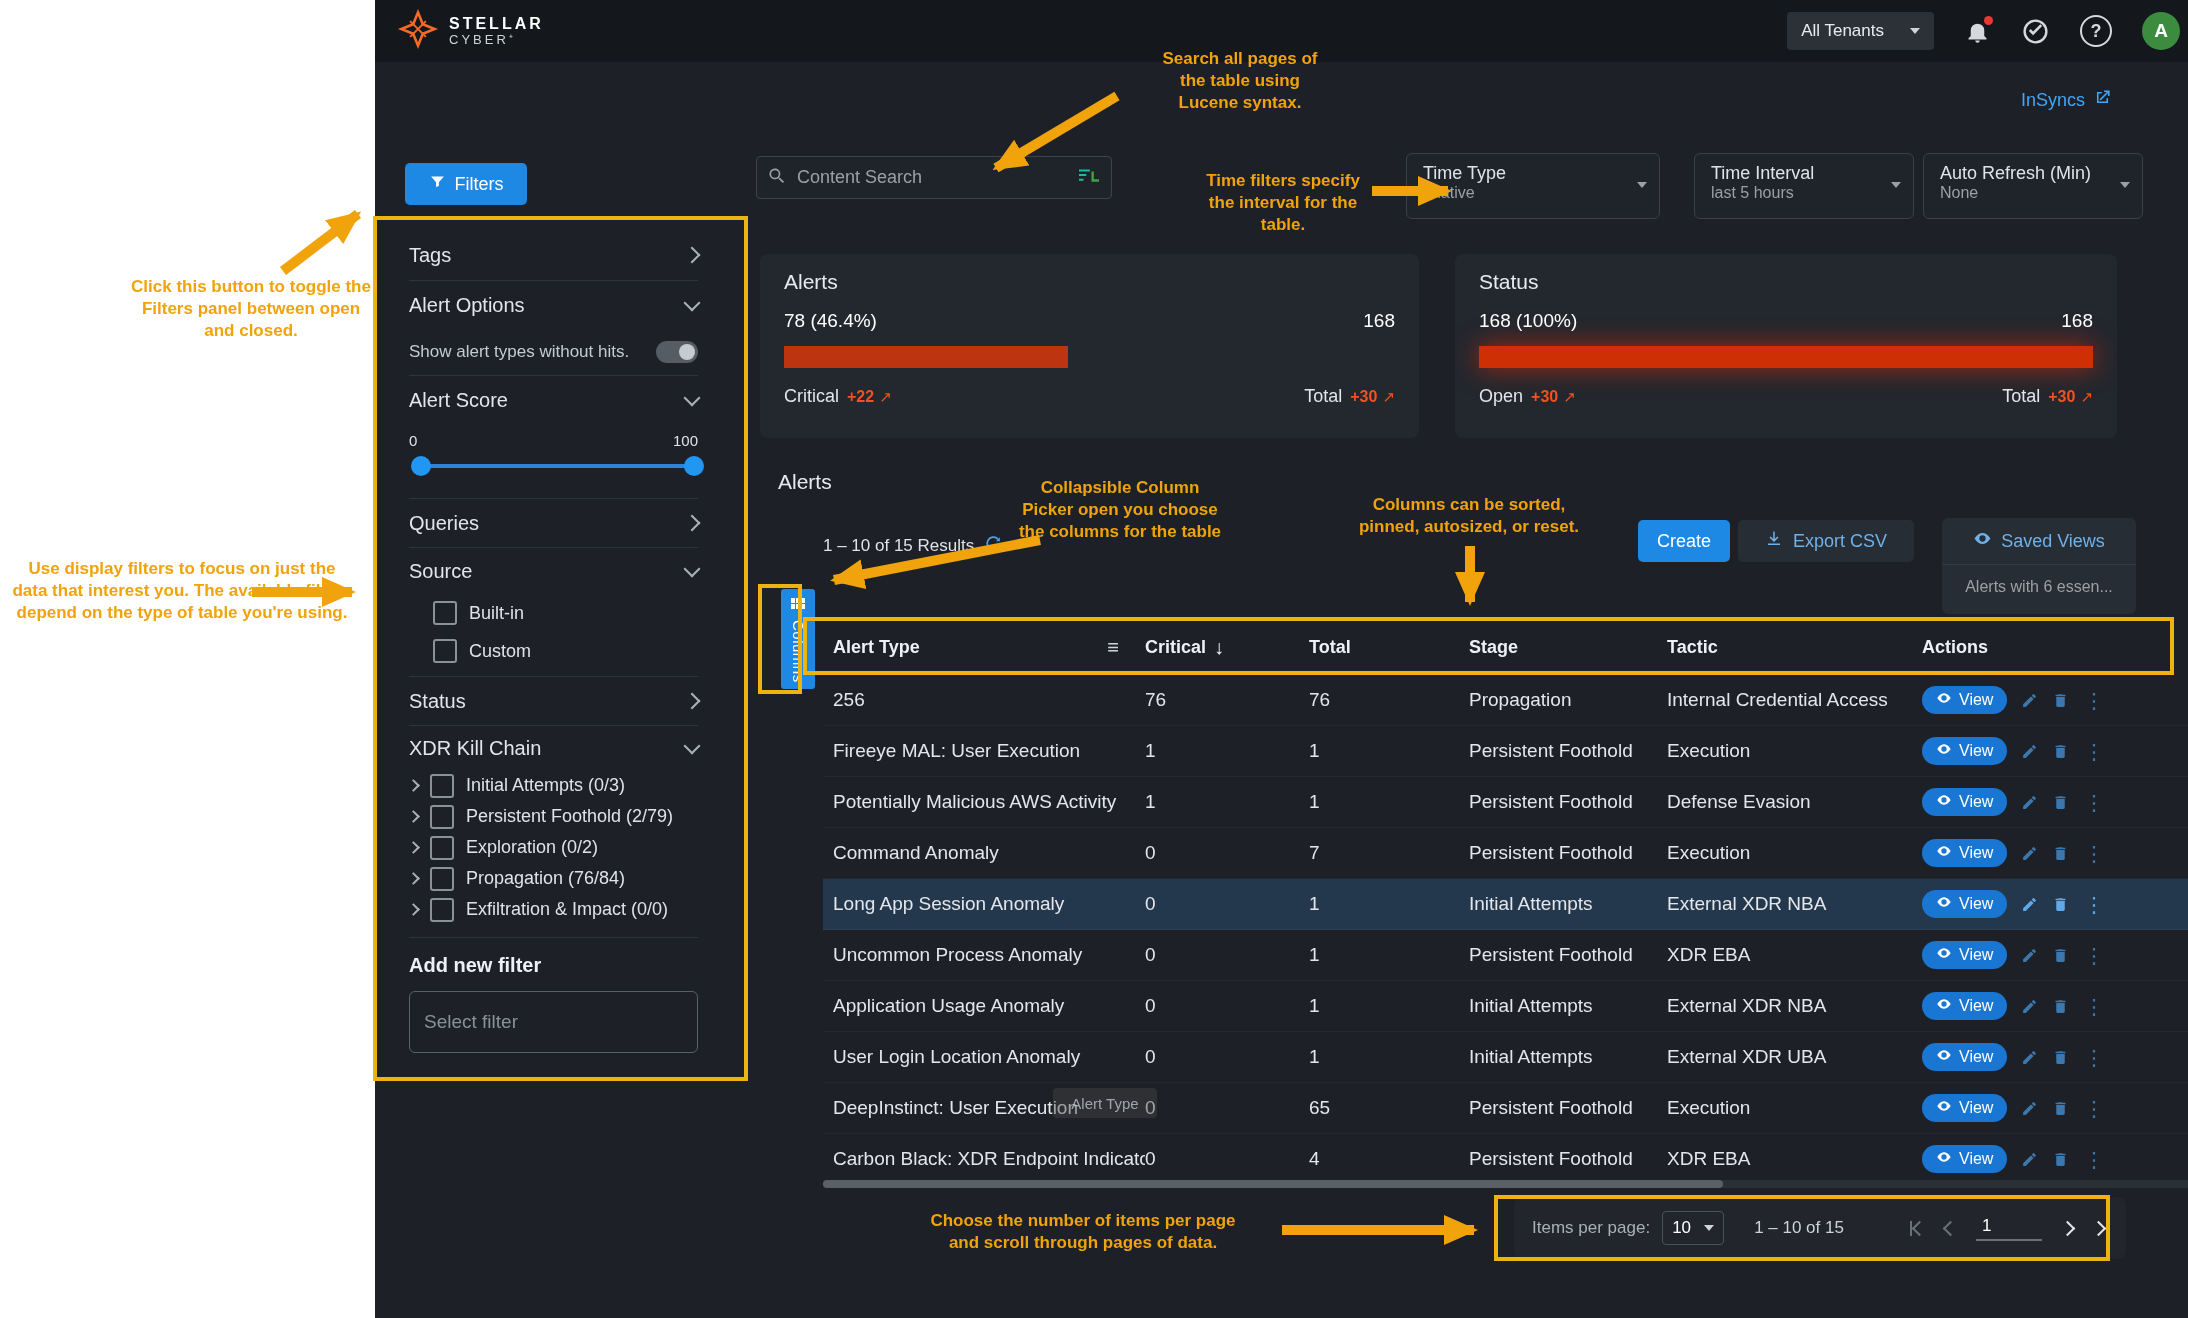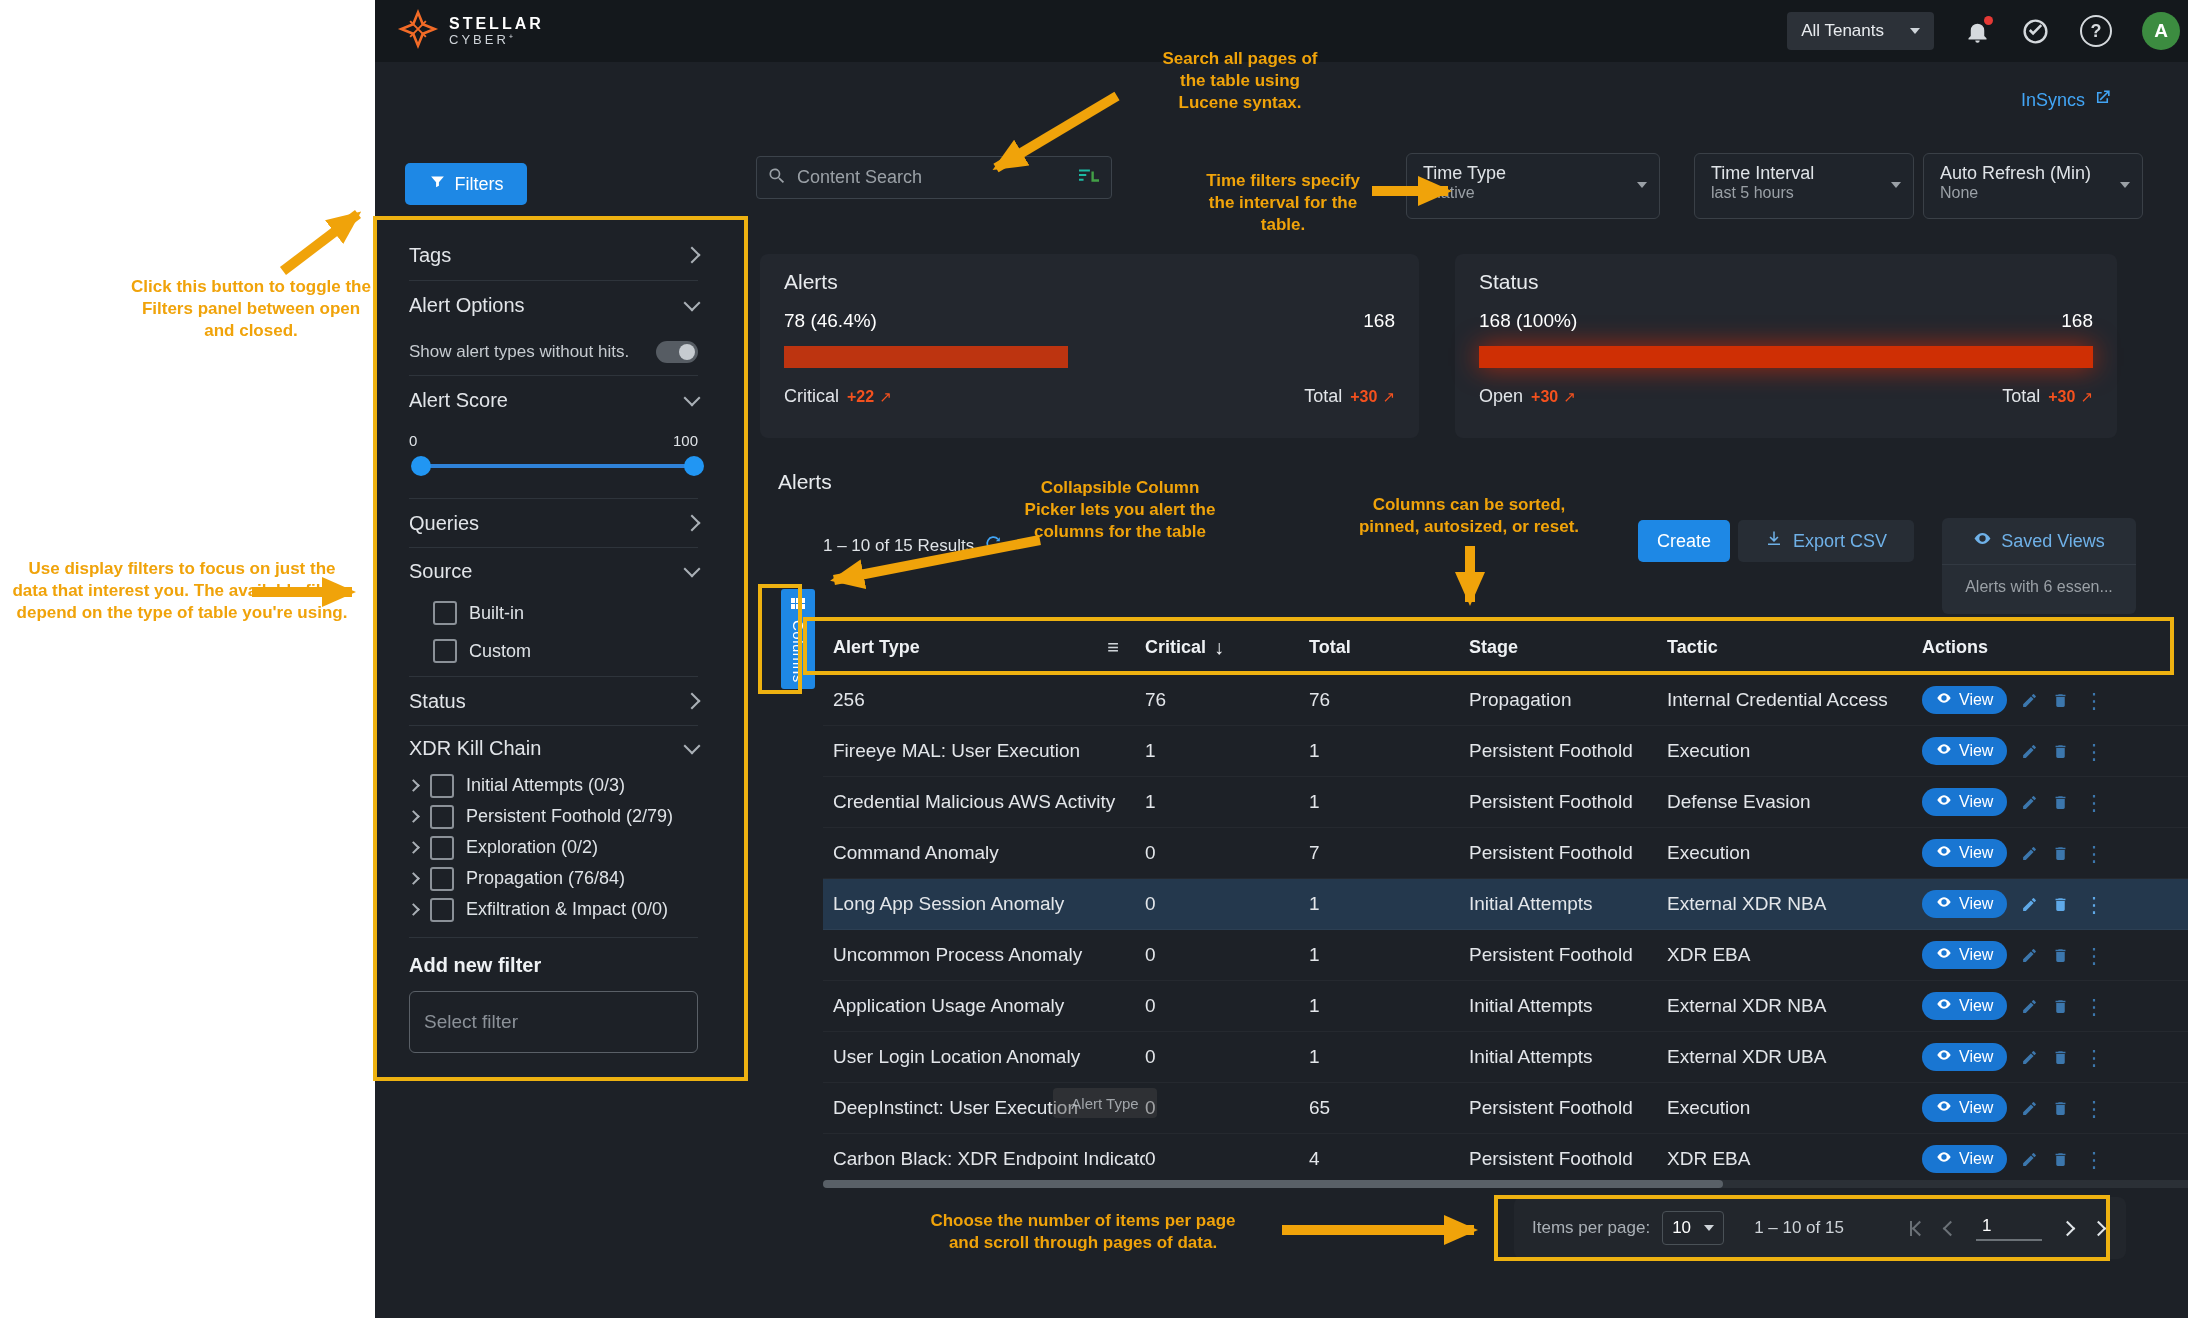--- a/index.html
+++ b/index.html
@@ -744,7 +744,7 @@
   <div class="note" style="left:1194px;top:170px;width:178px;">Time filters specify the interval for the table.</div>
   <div class="note" style="left:130px;top:276px;width:242px;">Click this button to toggle the Filters panel between open and closed.</div>
   <div class="note" style="left:11px;top:558px;width:342px;">Use display filters to focus on just the data that interest you. The available filters depend on the type of table you're using.</div>
-  <div class="note" style="left:1017px;top:477px;width:206px;">Collapsible Column Picker lets you alert the columns for the table</div>
+  <div class="note" style="left:1017px;top:477px;width:206px;">Collapsible Column Picker open you choose the columns for the table</div>
   <div class="note" style="left:1346px;top:494px;width:246px;">Columns can be sorted, pinned, autosized, or reset.</div>
   <div class="note" style="left:918px;top:1210px;width:330px;">Choose the number of items per page and scroll through pages of data.</div>
 

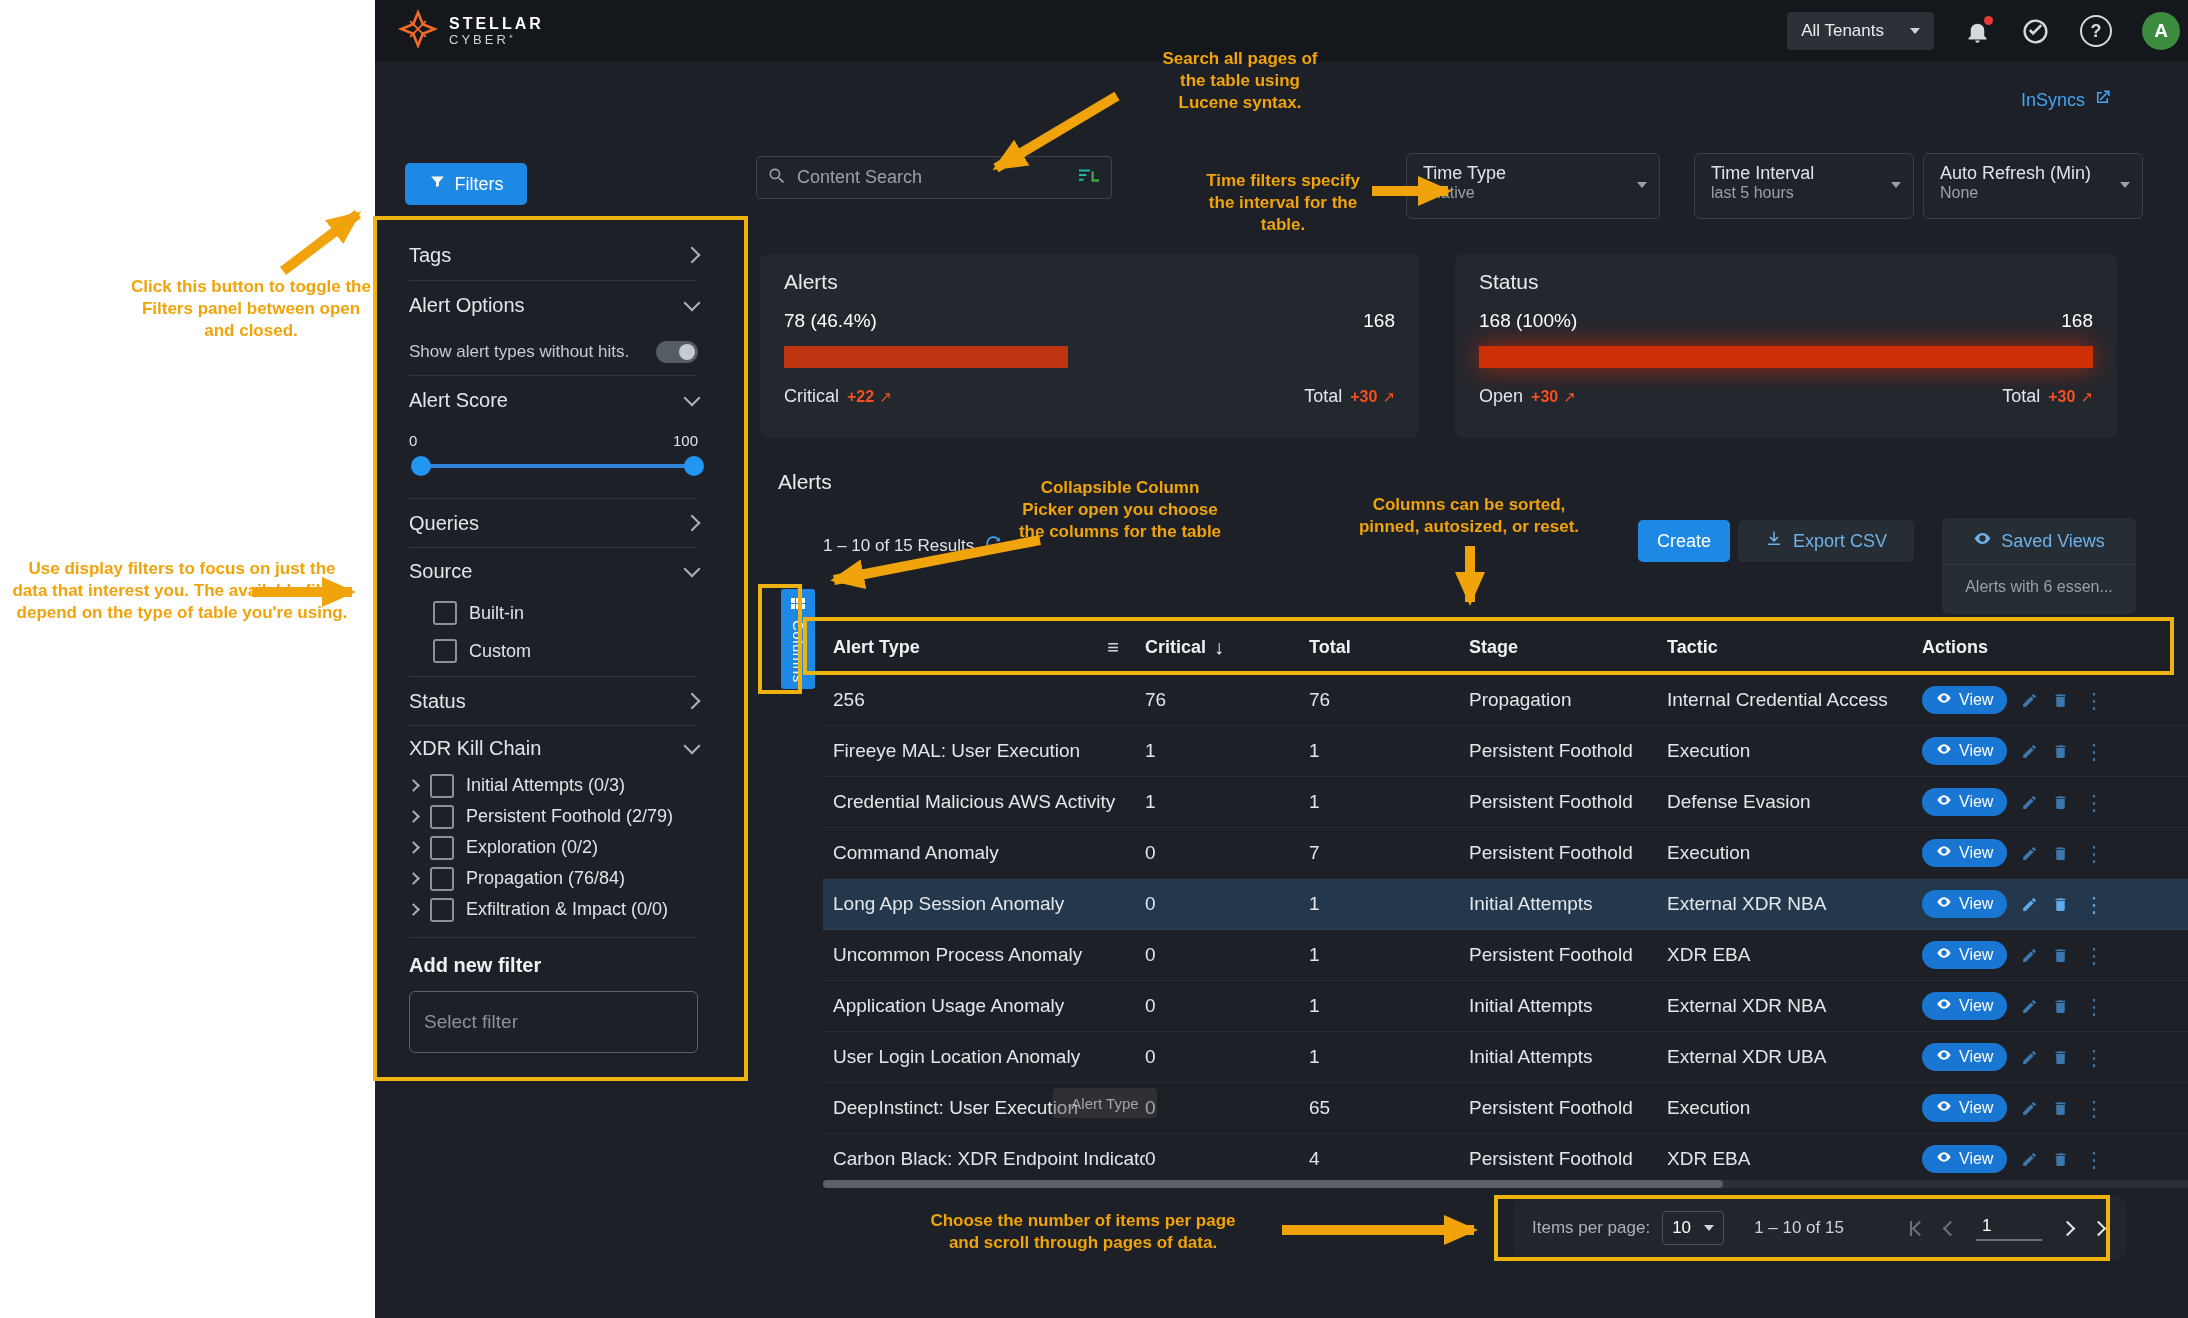--- a/index.html
+++ b/index.html
@@ -471,7 +471,7 @@
     </div>
 
     <div class="trow tgrid">
-      <div class="td-alert">Credential Malicious AWS Activity</div>
+      <div class="td-alert">Potentially Malicious AWS Activity</div>
       <div>1</div>
       <div>1</div>
       <div>Persistent Foothold</div>

